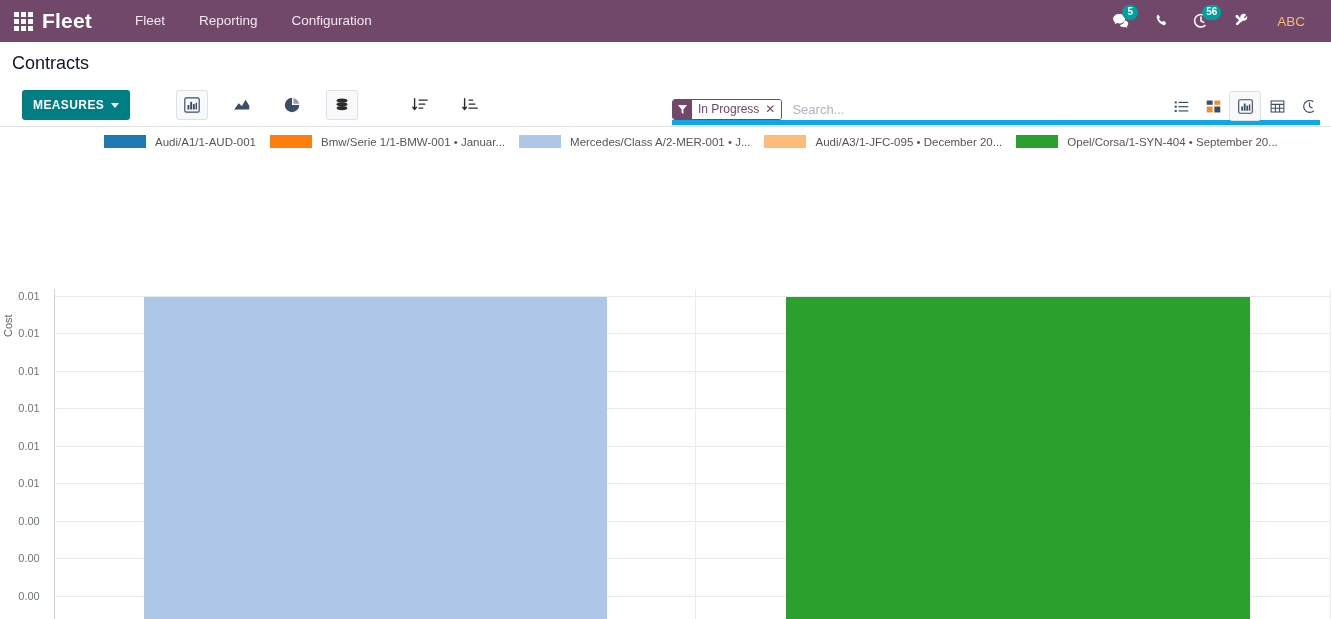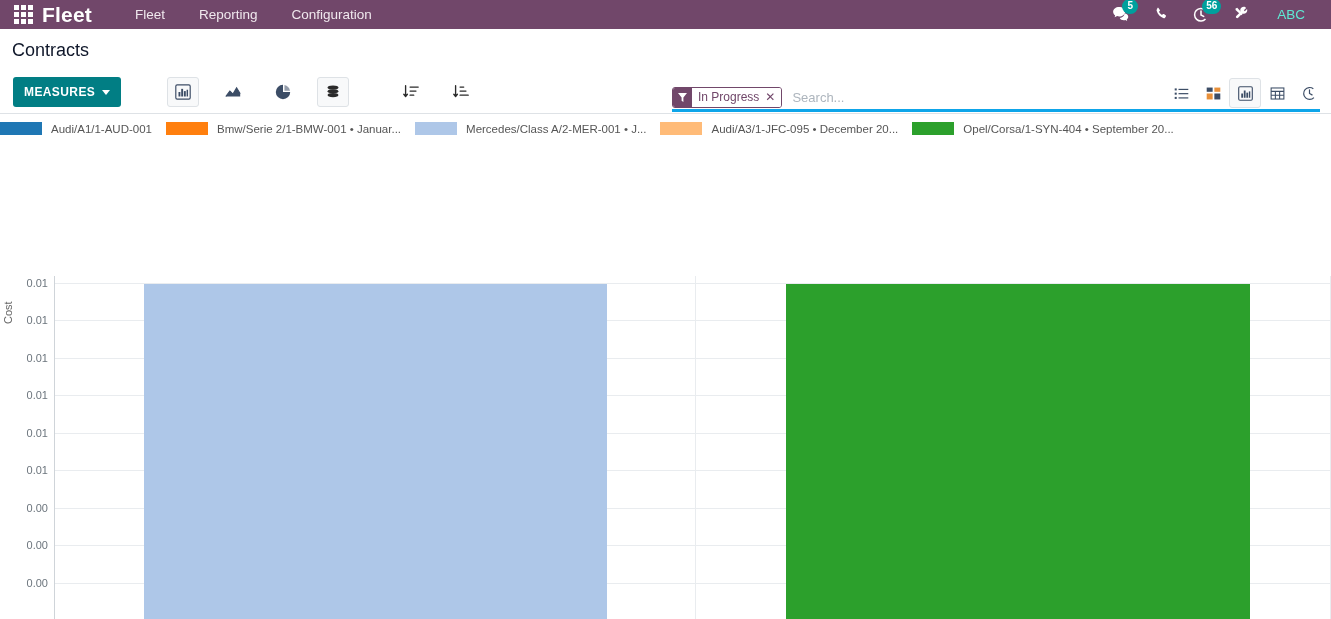--- a/index.html
+++ b/index.html
@@ -12,7 +12,7 @@
 
   
   .navbar {
-    height: 29px;
+    height: 42px;
     background: #71476a;
     display: flex;
     align-items: center;

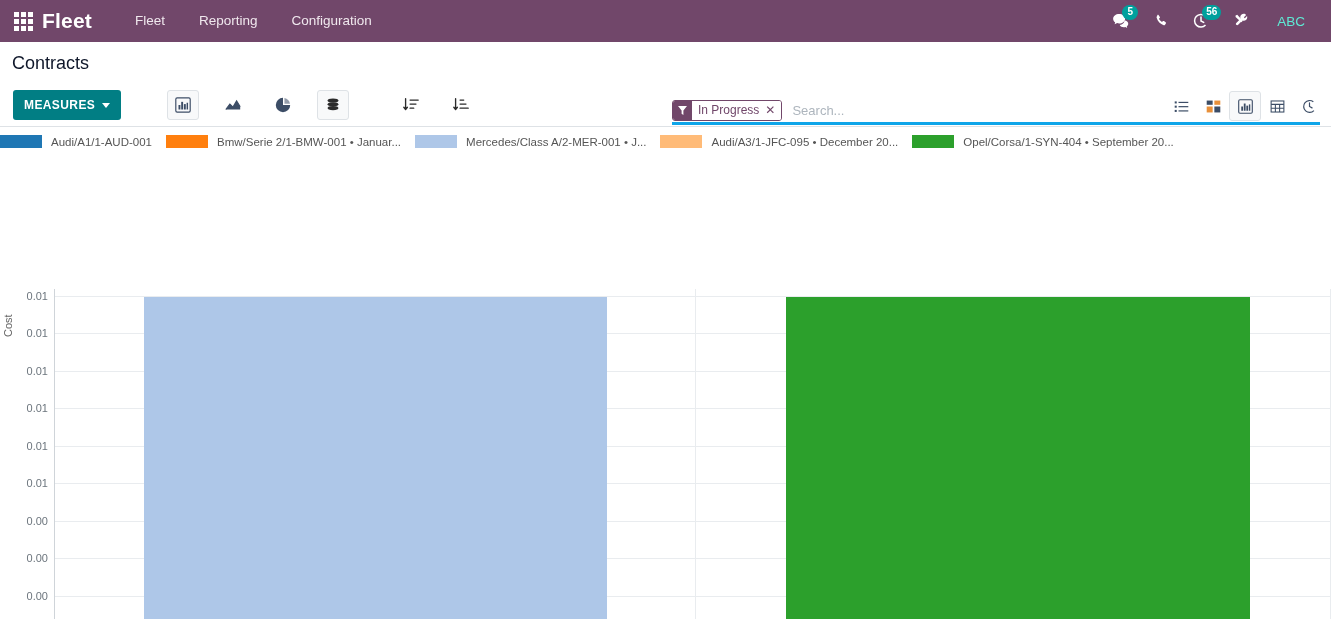--- a/index.html
+++ b/index.html
@@ -76,7 +76,7 @@
   .abc-label {
     font-size: 13.5px;
     padding: 0 16px;
-    color: #5eead4;
+    color: #fdba74;
     cursor: pointer;
   }
   .user-box {

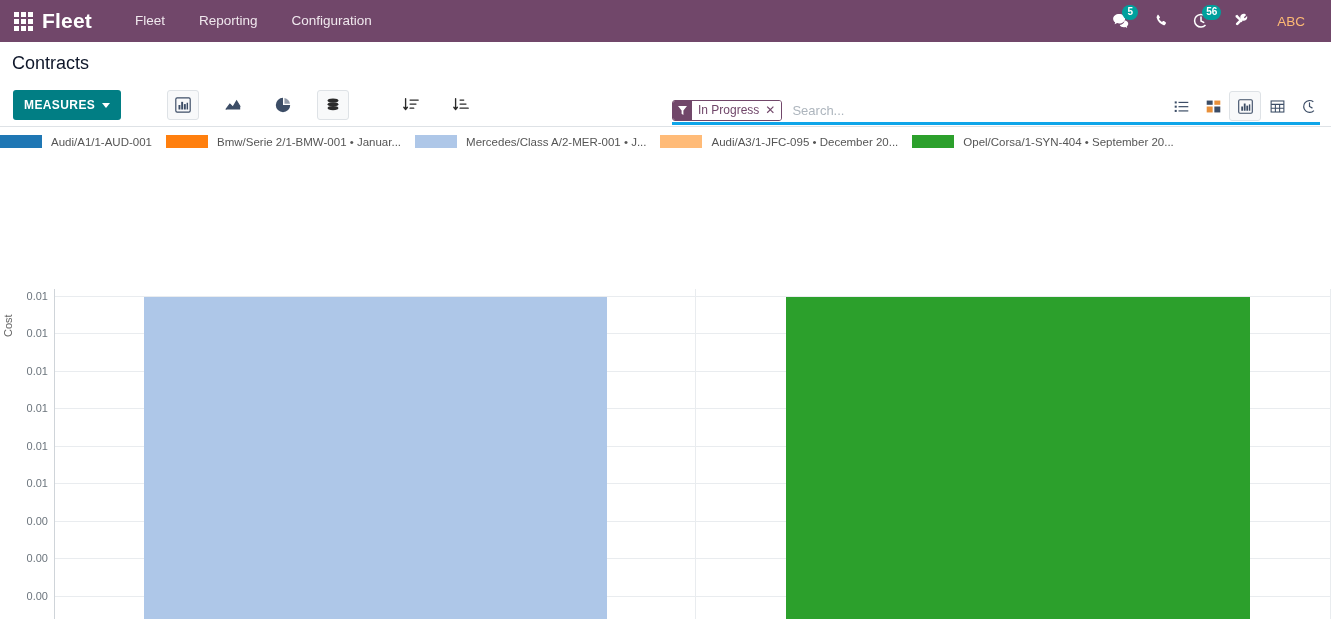--- a/index.html
+++ b/index.html
@@ -116,7 +116,7 @@
   }
   .cp-row2 {
     position: absolute;
-    left: 13px; top: 48px;
+    left: 22px; top: 48px;
     display: flex; align-items: center; gap: 16px;
   }
   .measures {

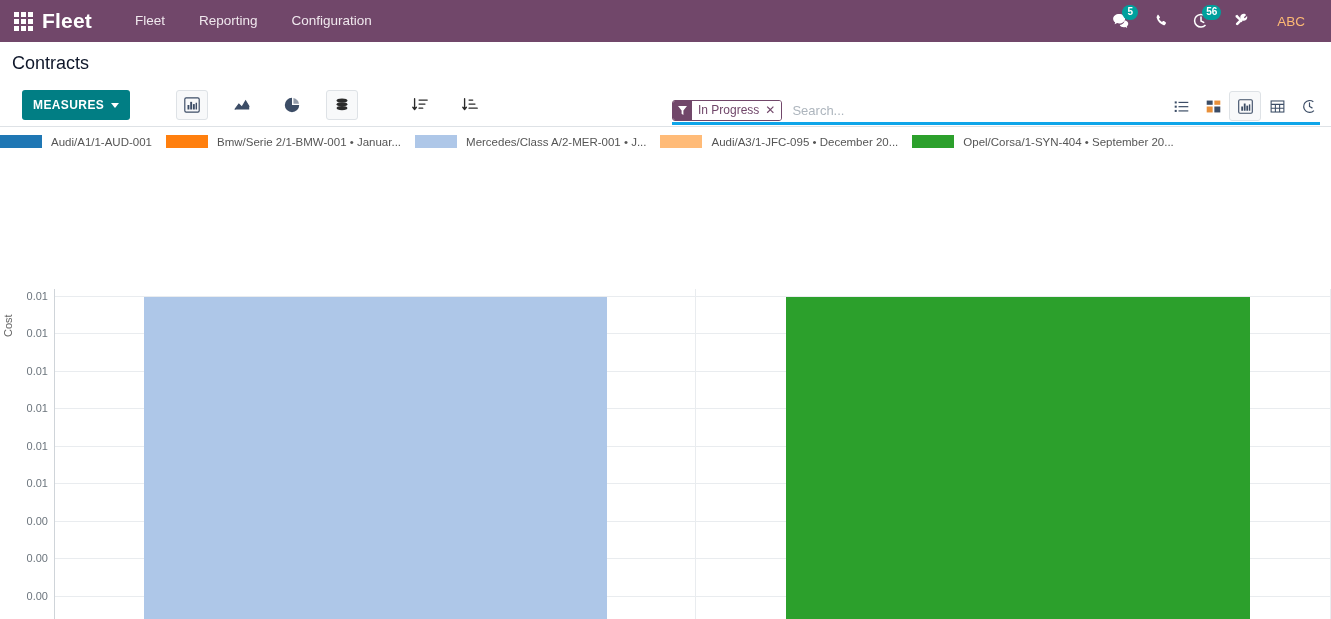--- a/index.html
+++ b/index.html
@@ -159,7 +159,7 @@
     position: absolute;
     left: 672px; top: 56px;
     width: 648px;
-    border-bottom: 3px solid #0ea5e9;
+    border-bottom: 5px solid #0ea5e9;
     display: flex; align-items: center;
     height: 27px;
   }

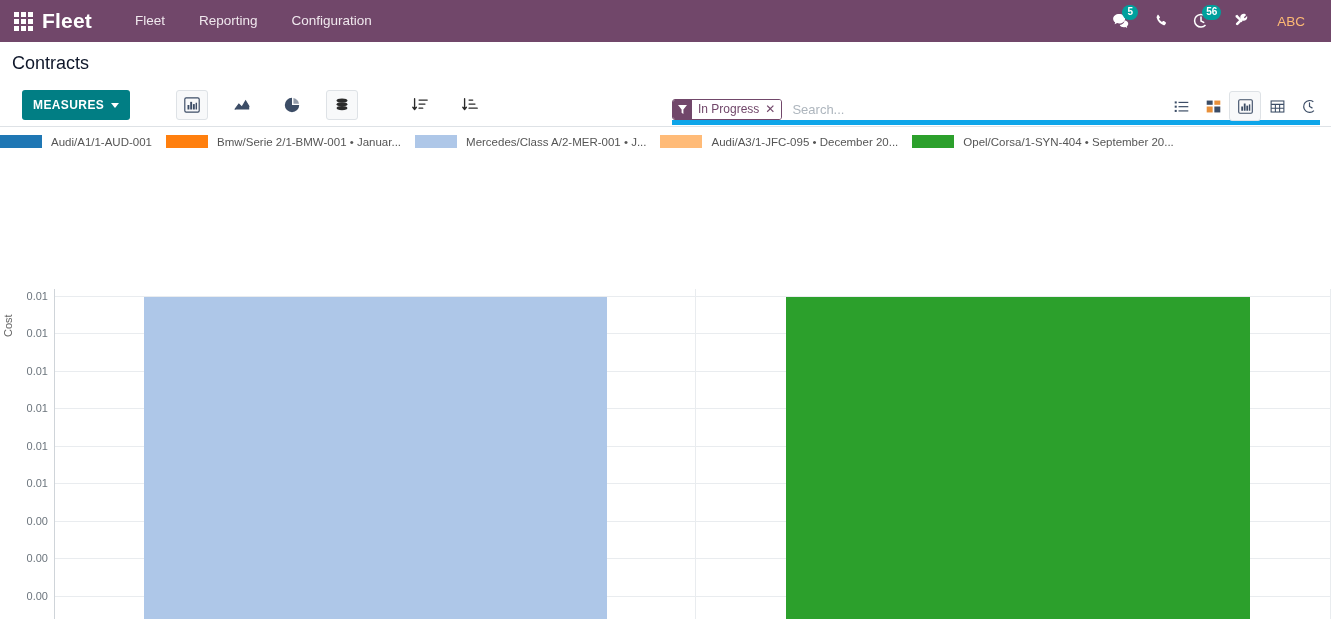--- a/index.html
+++ b/index.html
@@ -244,6 +244,7 @@
     display: flex;
     align-items: center;
     justify-content: flex-start;
+    padding-left: 104px;
     gap: 0;
     font-size: 11.5px;
     color: #555;

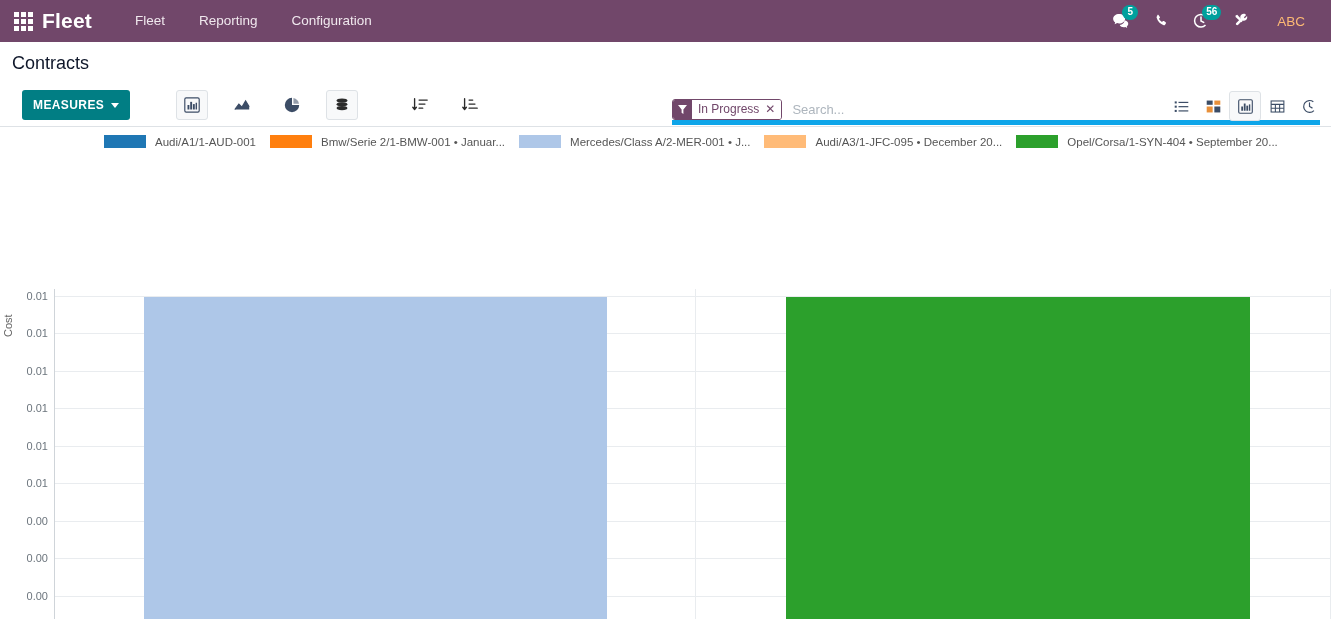--- a/index.html
+++ b/index.html
@@ -487,7 +487,7 @@
     </div>
     <div class="leg-item">
       <span class="leg-swatch" style="background:#ff7f0e"></span>
-      <span class="leg-text">Bmw/Serie 2/1-BMW-001 • Januar...</span>
+      <span class="leg-text">Bmw/Serie 1/1-BMW-001 • Januar...</span>
     </div>
     <div class="leg-item">
       <span class="leg-swatch" style="background:#aec7e8"></span>

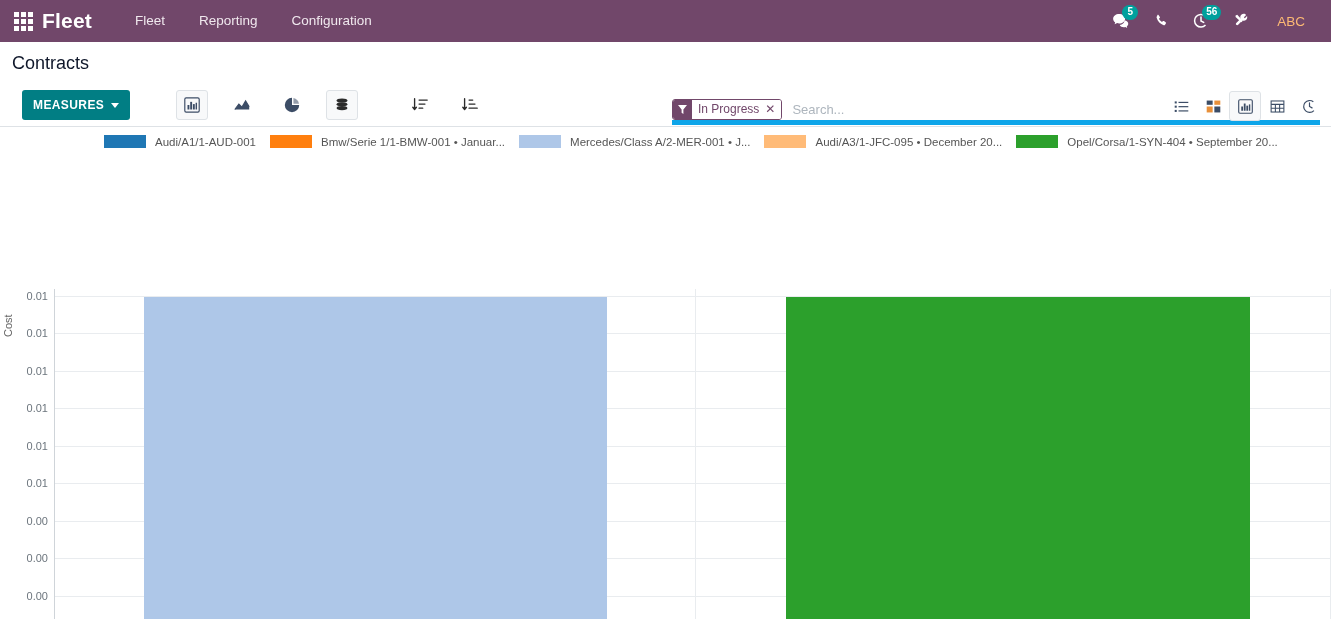--- a/index.html
+++ b/index.html
@@ -272,7 +272,7 @@
     position: absolute;
     left: 10px;
     width: 38px;
-    text-align: right;
+    text-align: center;
     font-size: 11px;
     color: #6c757d;
     transform: translateY(-50%);

